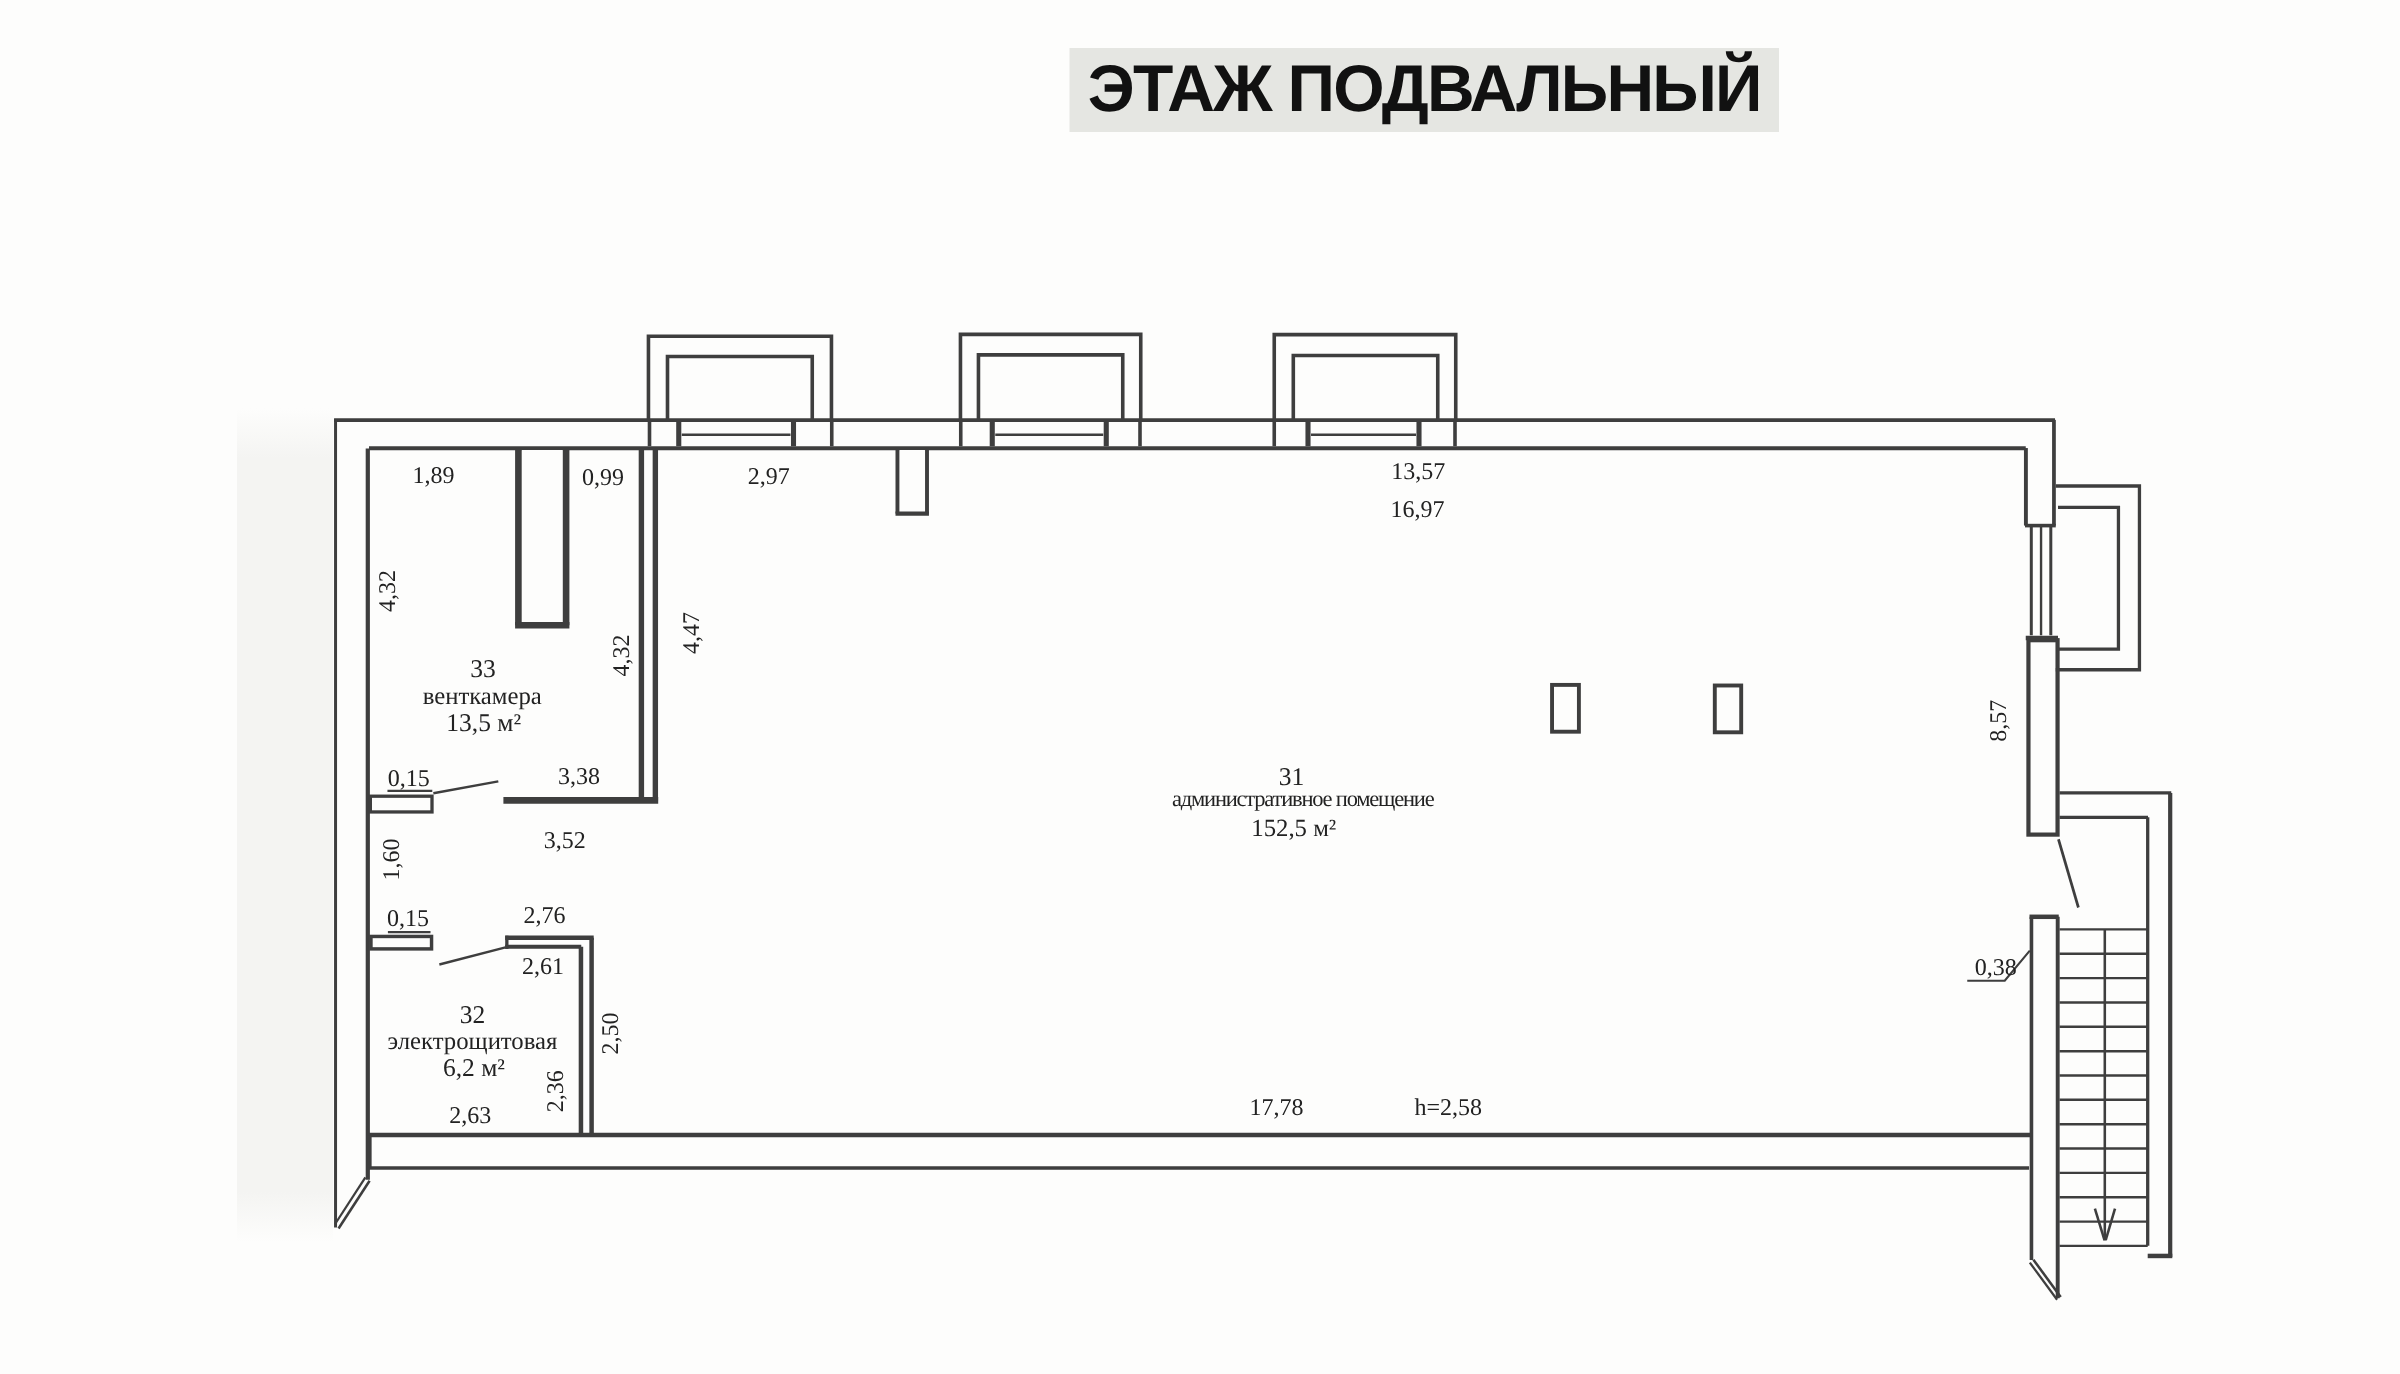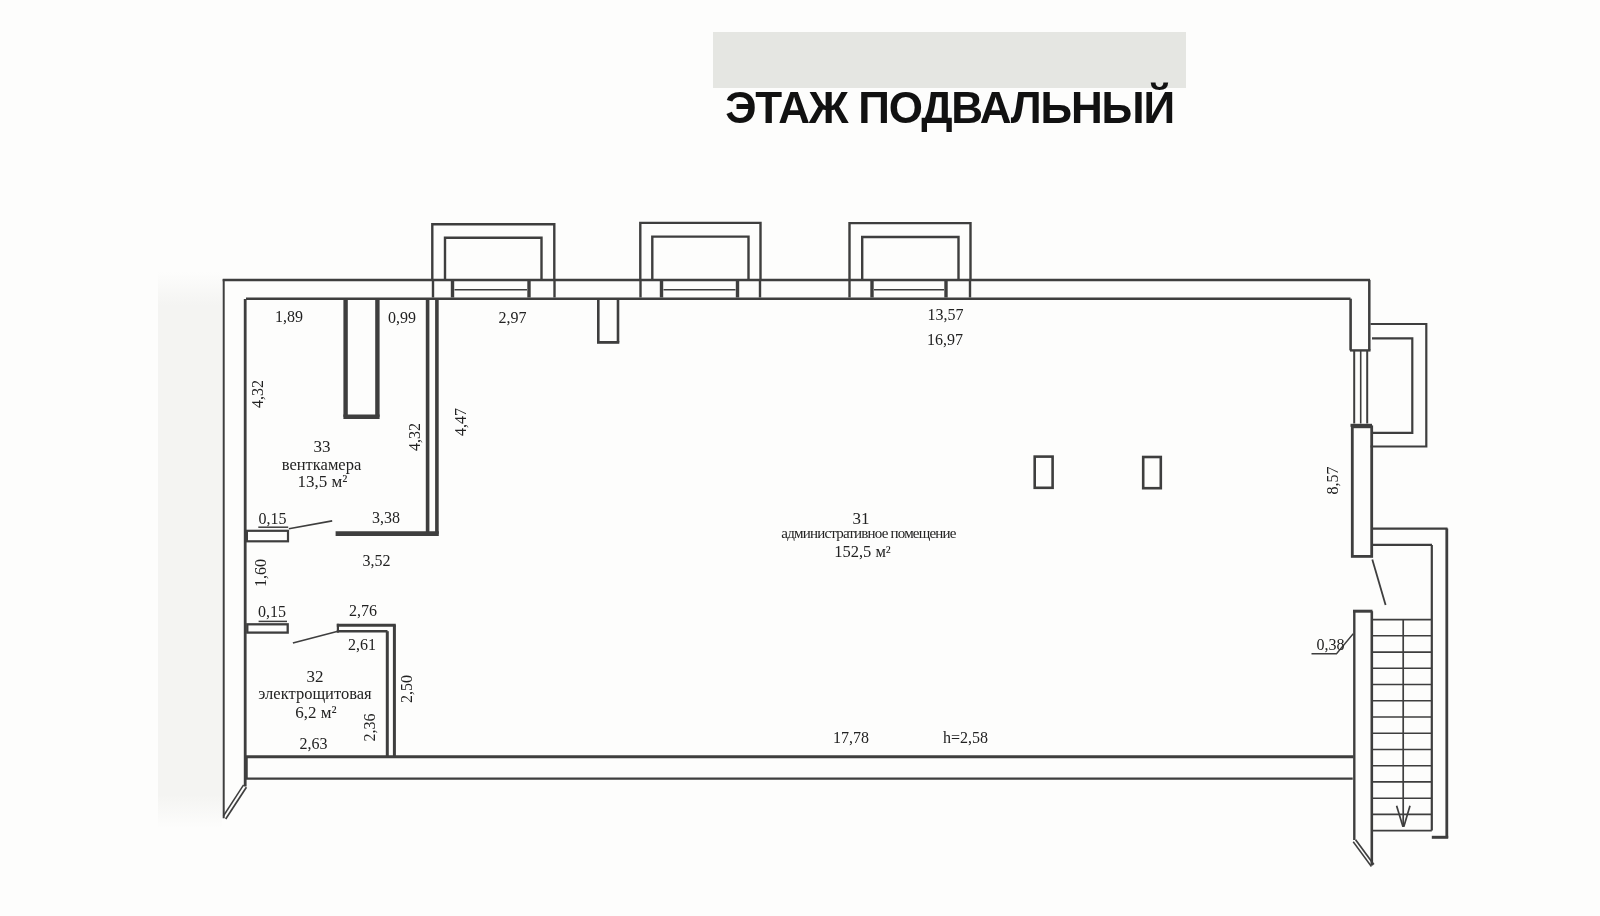--- a/index.html
+++ b/index.html
@@ -11,7 +11,7 @@
   .title .l2{letter-spacing:1.3px;}
   .badge{position:absolute;left:713px;top:32px;width:473px;height:56px;background:#e5e6e2;}
   .badge span{position:absolute;left:50%;transform:translateX(-50%);top:3px;white-space:nowrap;
-         font-weight:700;font-size:44px;color:#111;letter-spacing:-1.2px;margin-top:48px;}
+         font-weight:700;font-size:44px;color:#111;letter-spacing:-1.2px;}
   svg text{font-family:"Liberation Serif", serif;fill:#222;}
 </style>
 </head>

